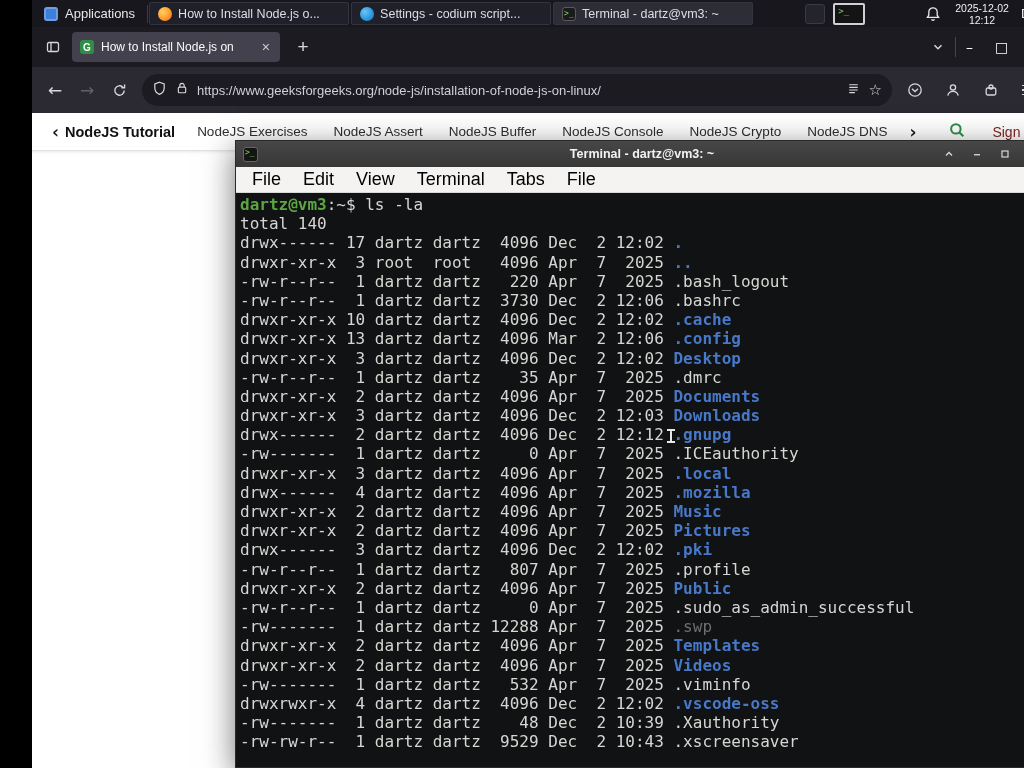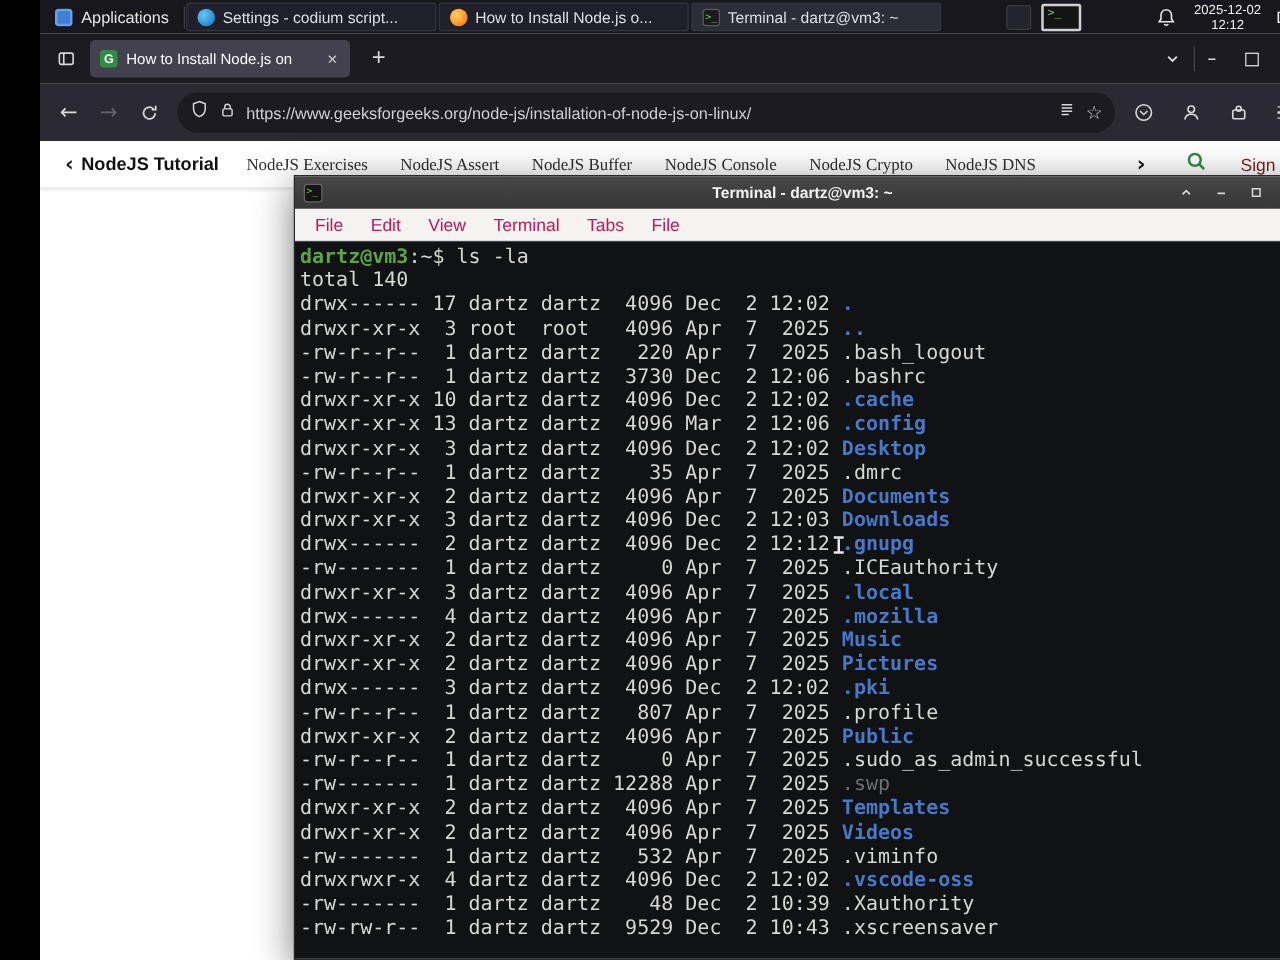--- a/index.html
+++ b/index.html
@@ -113,13 +113,13 @@
     <div class="panel-sep"></div>
     <div class="taskbar" id="taskbar">
   <div class="task">
+    <span class="task-icon icon-firefox"></span>
+    <span class="task-title">How to Install Node.js o...</span>
+  </div>
+
+  <div class="task">
     <span class="task-icon icon-codium"></span>
     <span class="task-title">Settings - codium script...</span>
-  </div>
-
-  <div class="task">
-    <span class="task-icon icon-firefox"></span>
-    <span class="task-title">How to Install Node.js o...</span>
   </div>
 
   <div class="task">

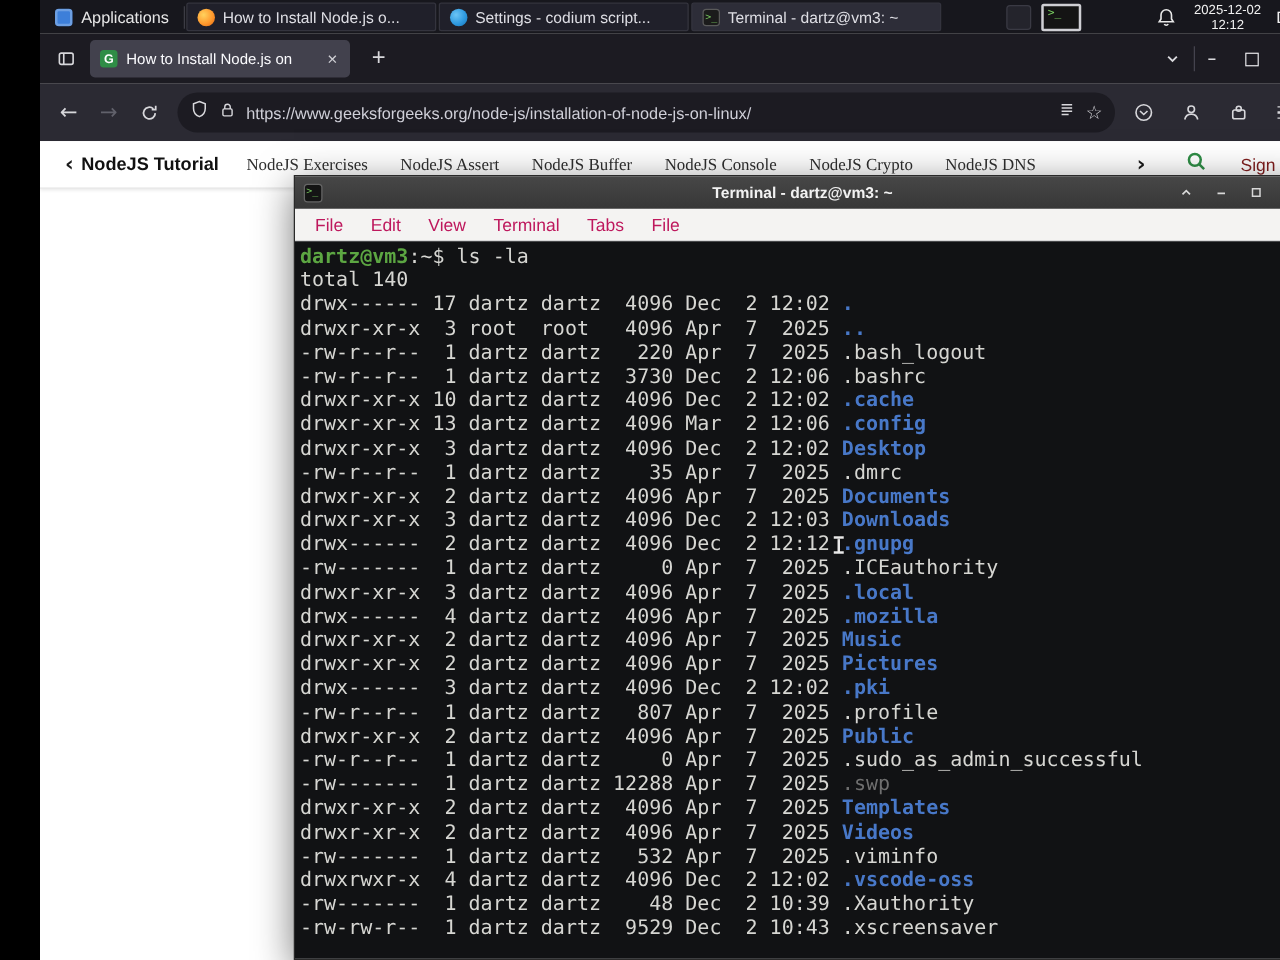--- a/index.html
+++ b/index.html
@@ -66,7 +66,7 @@
              border-bottom:1px solid #e3e3e3; box-shadow:0 1px 3px rgba(0,0,0,.10); }
   .gfg-chevron { font-family:"DejaVu Sans",sans-serif; font-size:17px; font-weight:bold; color:#1a1a1a; padding:0 6px; }
   .gfg-title { font-size:14.5px; font-weight:bold; color:#111; margin-right:22px; white-space:nowrap; }
-  #gfg-items { display:flex; align-items:center; gap:26px; overflow:hidden; flex:1;font-family:Liberation Serif, serif; }
+  #gfg-items { display:flex; align-items:center; gap:26px; overflow:hidden; flex:1; }
   .gfg-item { font-size:13.5px; color:#2f2f2f; white-space:nowrap; }
   .gfg-right { display:flex; align-items:center; gap:26px; padding-left:8px; }
   .gfg-signin { font-size:14px; color:#7f1d1d; font-weight:500; margin-right:6px; white-space:nowrap; }

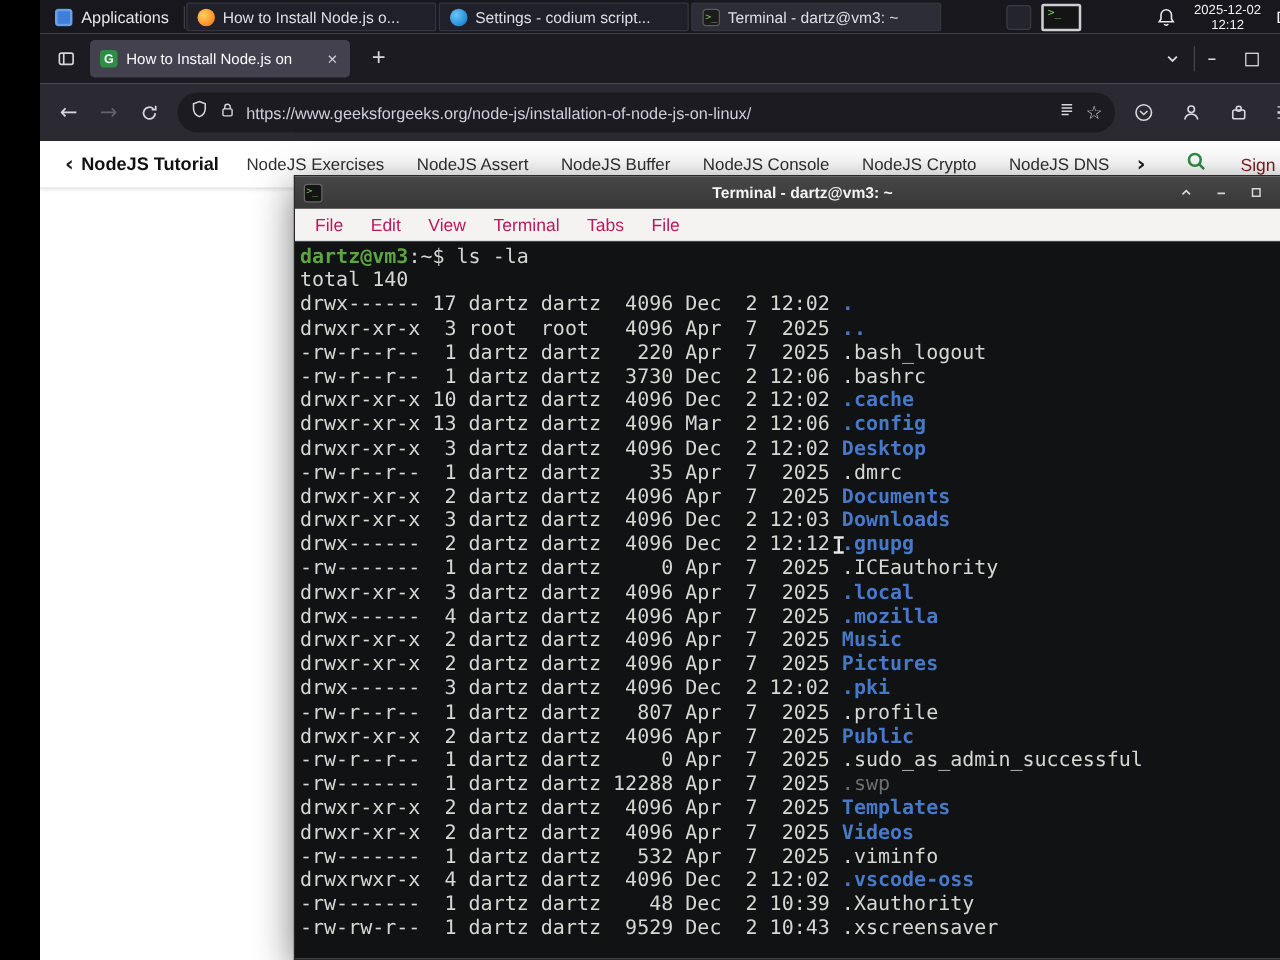--- a/index.html
+++ b/index.html
@@ -83,7 +83,7 @@
   .tb-btn { display:flex; align-items:center; justify-content:center; width:16px; height:16px; }
   .menubar { height:26px; background:#f4f3f2; border-bottom:1px solid #d8d8d8; display:flex; align-items:center;
              padding:0 6px; gap:2px; flex:0 0 26px; }
-  .menu-item { font-size:14px; color:#be185d; padding:3px 10px; border-radius:2px; }
+  .menu-item { font-size:18px; color:#000000; padding:3px 10px; border-radius:2px; }
   .term-body { flex:1; background:#111214; position:relative; overflow:hidden;
                font-family:"DejaVu Sans Mono",monospace; font-size:16px; line-height:19.2px;
                color:#d6d6d2; padding:2px 0 0 4px; }

